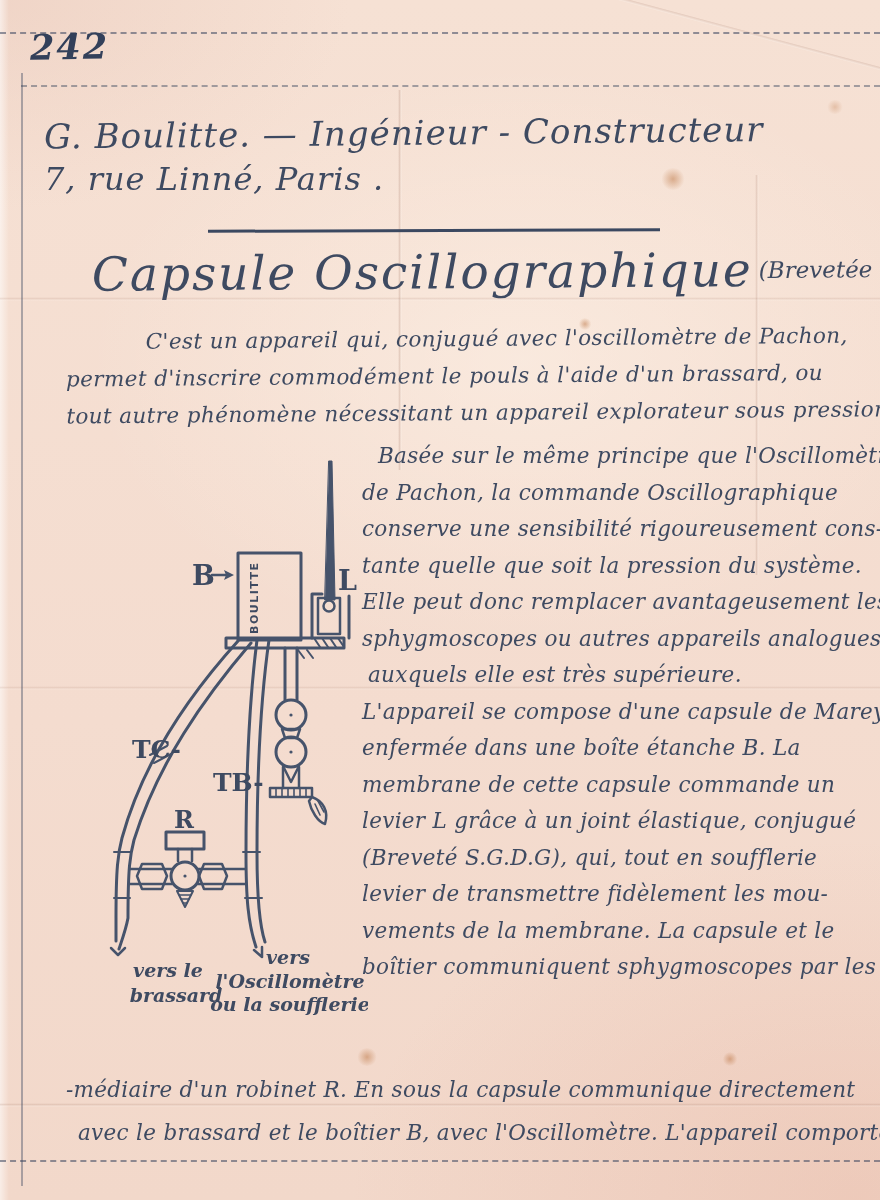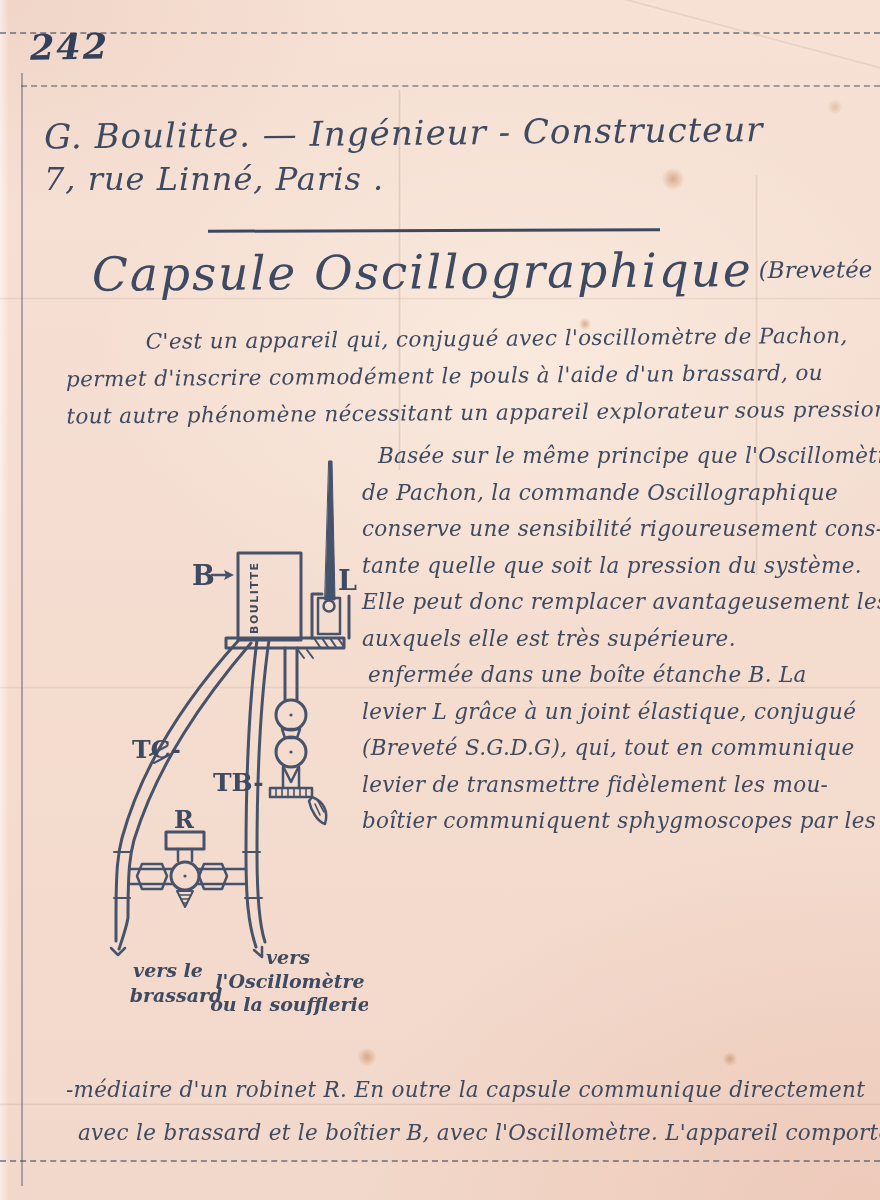--- a/index.html
+++ b/index.html
@@ -103,6 +103,7 @@
     <div class="ln">conserve une sensibilité rigoureusement cons-</div>
     <div class="ln">tante quelle que soit la pression du système.</div>
     <div class="ln">Elle peut donc remplacer avantageusement les</div>
+    <div class="ln">sphygmoscopes ou autres appareils analogues</div>
     <div class="ln">auxquels elle est très supérieure.</div>
     <div class="ln">enfermée dans une boîte étanche B. La</div>
     <div class="ln">levier L grâce à un joint élastique, conjugué</div>

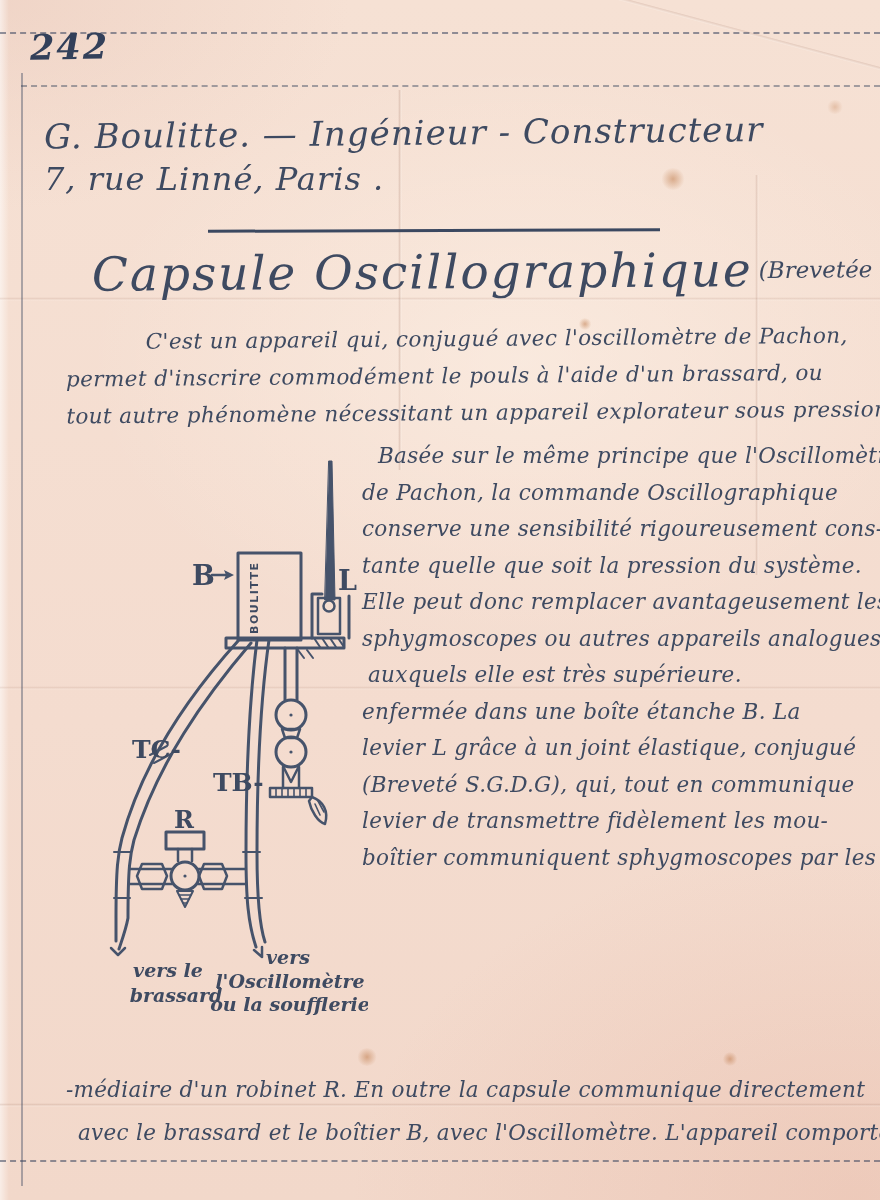--- a/index.html
+++ b/index.html
@@ -105,6 +105,7 @@
     <div class="ln">Elle peut donc remplacer avantageusement les</div>
     <div class="ln">sphygmoscopes ou autres appareils analogues</div>
     <div class="ln">auxquels elle est très supérieure.</div>
+    <div class="ln">L'appareil se compose d'une capsule de Marey</div>
     <div class="ln">enfermée dans une boîte étanche B. La</div>
     <div class="ln">levier L grâce à un joint élastique, conjugué</div>
     <div class="ln">(Breveté S.G.D.G), qui, tout en communique</div>

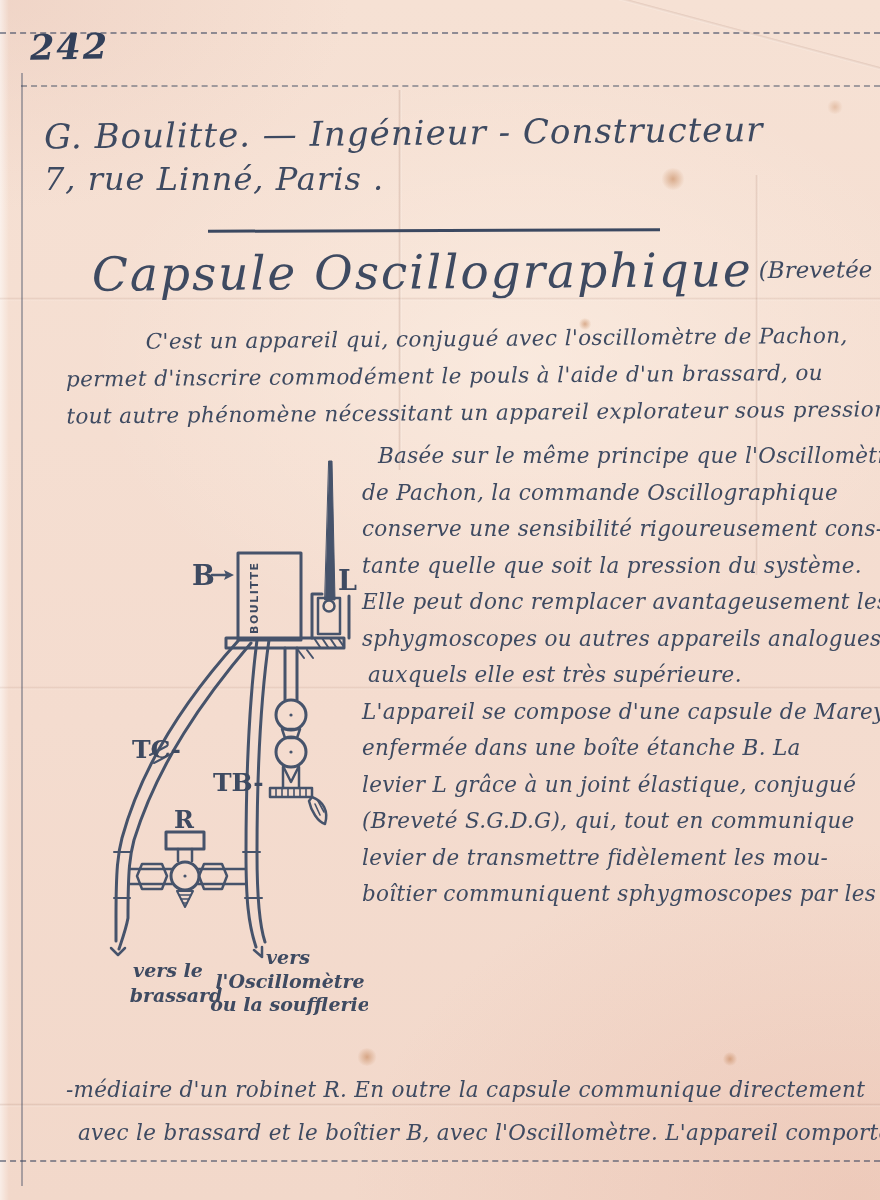--- a/index.html
+++ b/index.html
@@ -107,6 +107,7 @@
     <div class="ln">auxquels elle est très supérieure.</div>
     <div class="ln">L'appareil se compose d'une capsule de Marey</div>
     <div class="ln">enfermée dans une boîte étanche B. La</div>
+    <div class="ln">membrane de cette capsule commande un</div>
     <div class="ln">levier L grâce à un joint élastique, conjugué</div>
     <div class="ln">(Breveté S.G.D.G), qui, tout en communique</div>
     <div class="ln">levier de transmettre fidèlement les mou-</div>

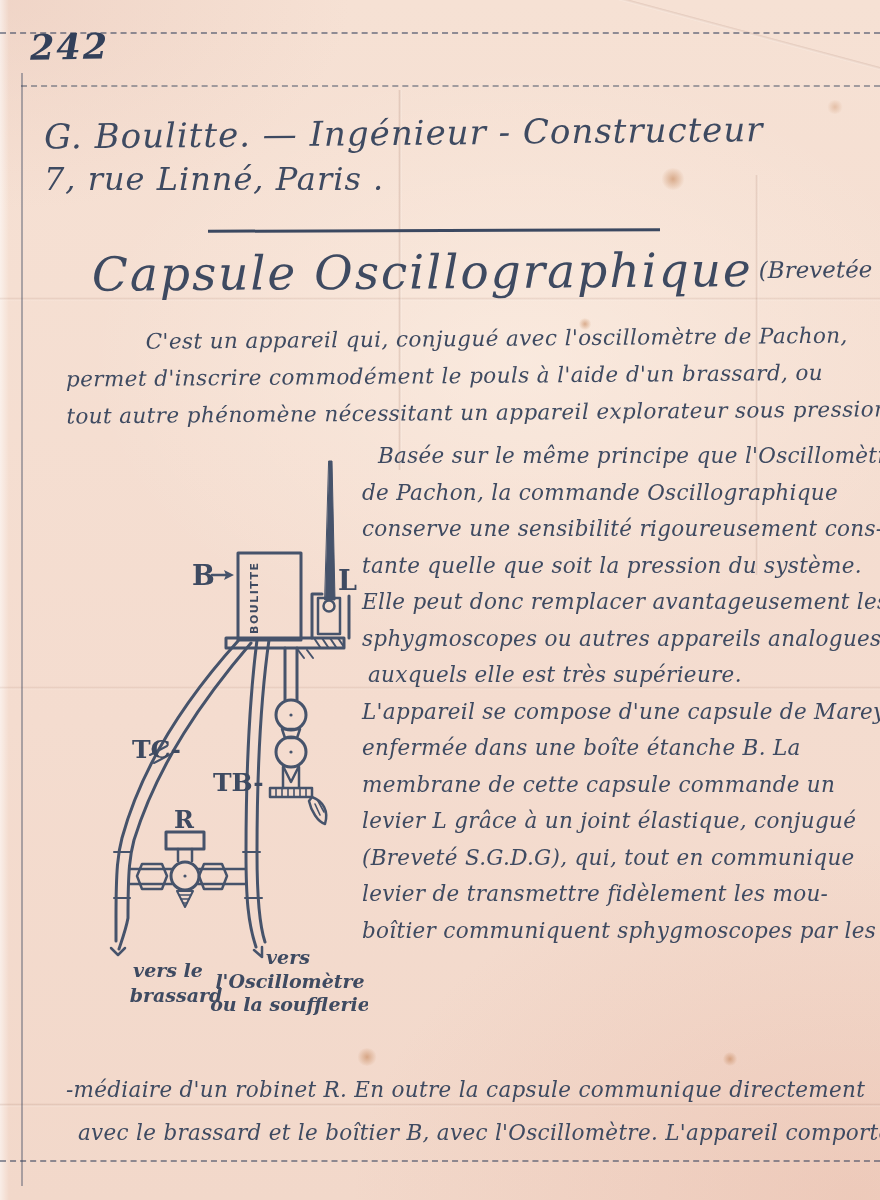--- a/index.html
+++ b/index.html
@@ -109,7 +109,7 @@
     <div class="ln">enfermée dans une boîte étanche B. La</div>
     <div class="ln">membrane de cette capsule commande un</div>
     <div class="ln">levier L grâce à un joint élastique, conjugué</div>
-    <div class="ln">(Breveté S.G.D.G), qui, tout en communique</div>
+    <div class="ln">(Breveté S.G.D.G), qui, tout en soufflerie</div>
     <div class="ln">levier de transmettre fidèlement les mou-</div>
     <div class="ln">boîtier communiquent sphygmoscopes par les</div>
   </div>

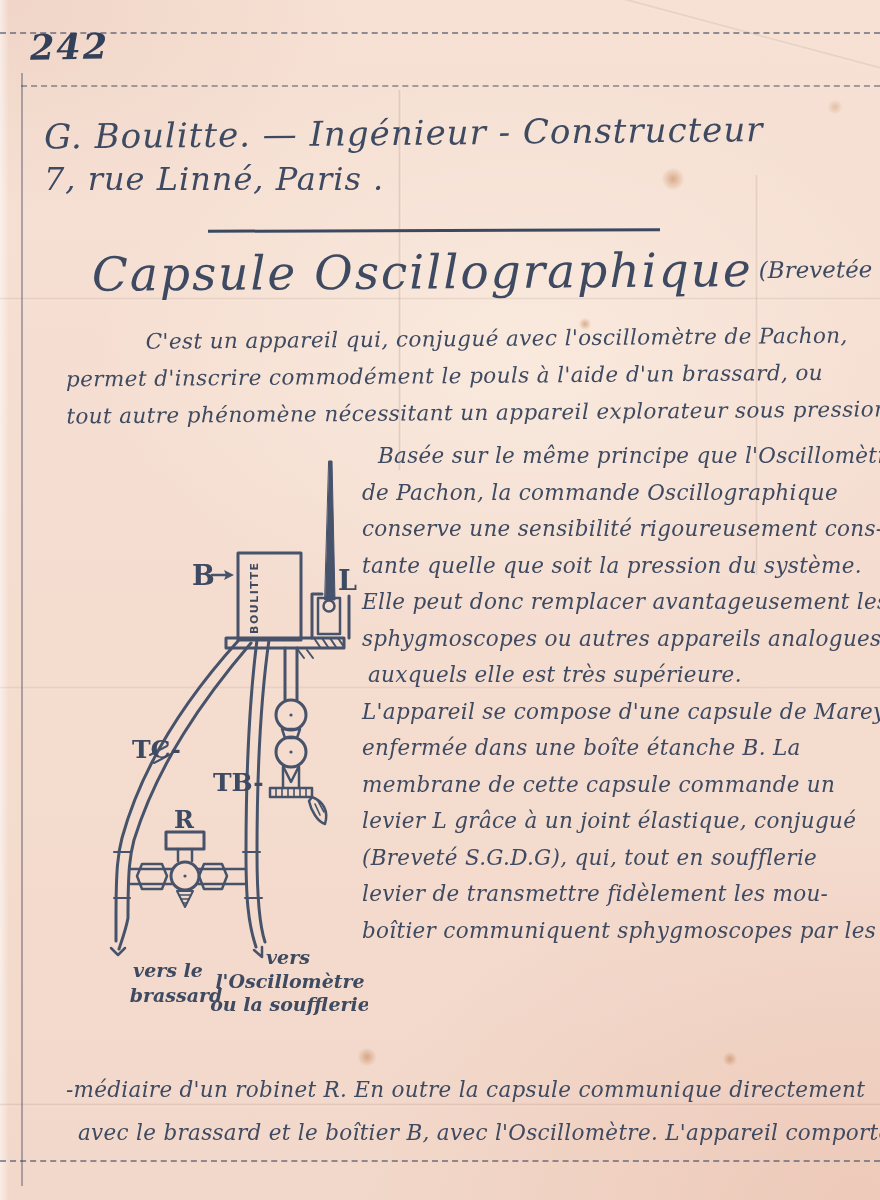--- a/index.html
+++ b/index.html
@@ -111,6 +111,7 @@
     <div class="ln">levier L grâce à un joint élastique, conjugué</div>
     <div class="ln">(Breveté S.G.D.G), qui, tout en soufflerie</div>
     <div class="ln">levier de transmettre fidèlement les mou-</div>
+    <div class="ln">vements de la membrane. La capsule et le</div>
     <div class="ln">boîtier communiquent sphygmoscopes par les</div>
   </div>
 

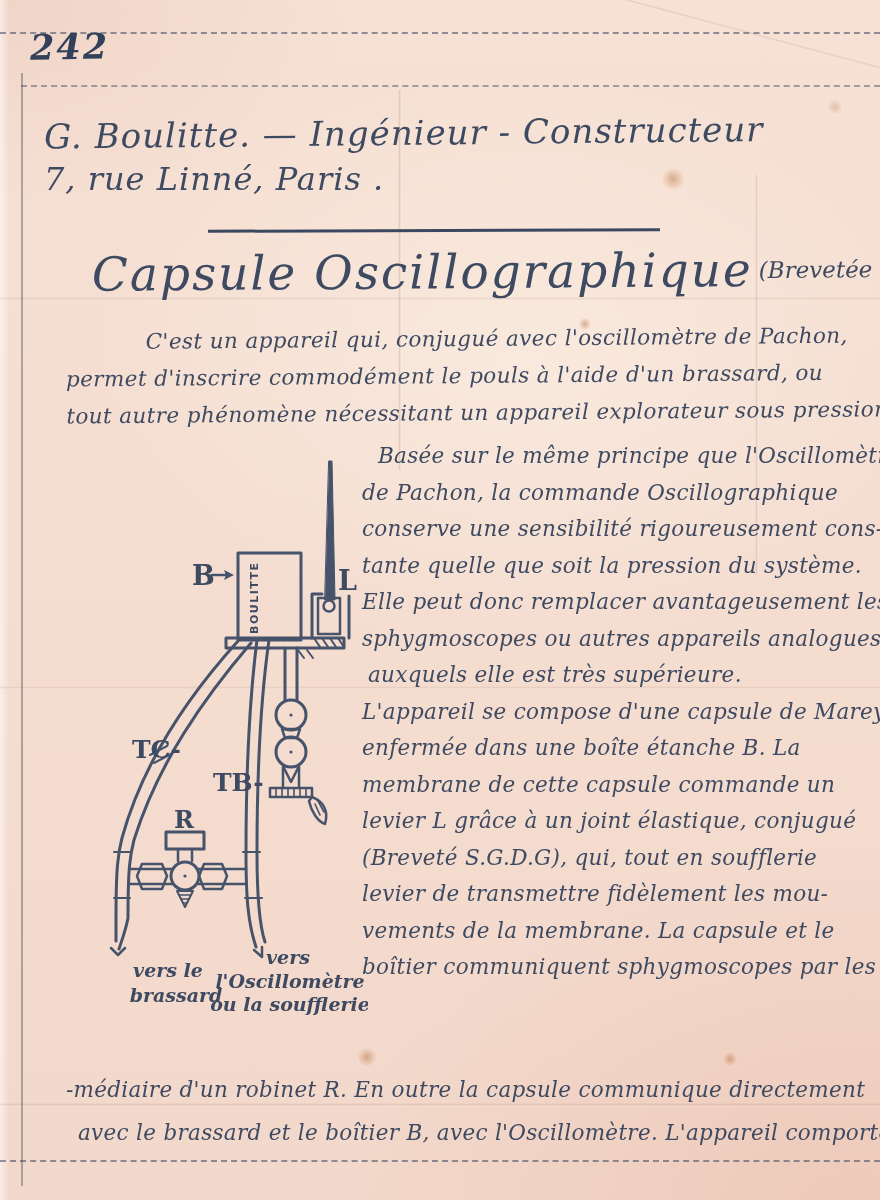--- a/index.html
+++ b/index.html
@@ -116,7 +116,7 @@
   </div>
 
   <div class="hand bottomblock">
-    <div class="ln">-médiaire d'un robinet R. En outre la capsule communique directement</div>
+    <div class="ln">-médiaire d'un robinet R. En sous la capsule communique directement</div>
     <div class="ln">avec le brassard et le boîtier B, avec l'Oscillomètre. L'appareil comporte</div>
   </div>
 

